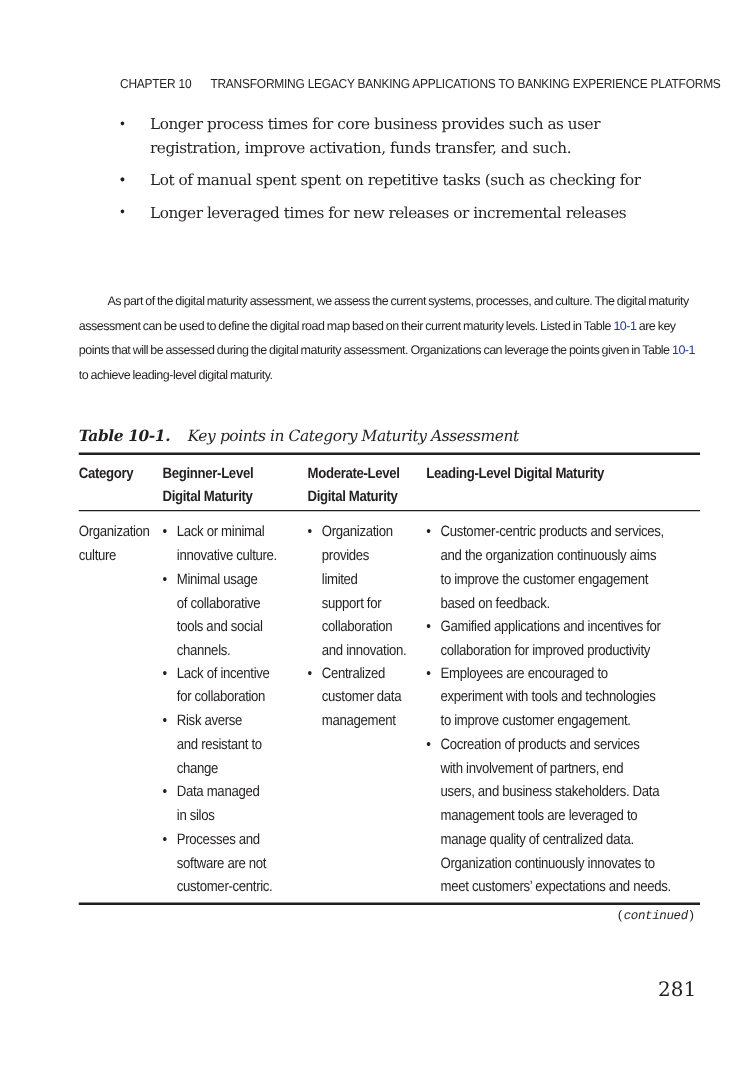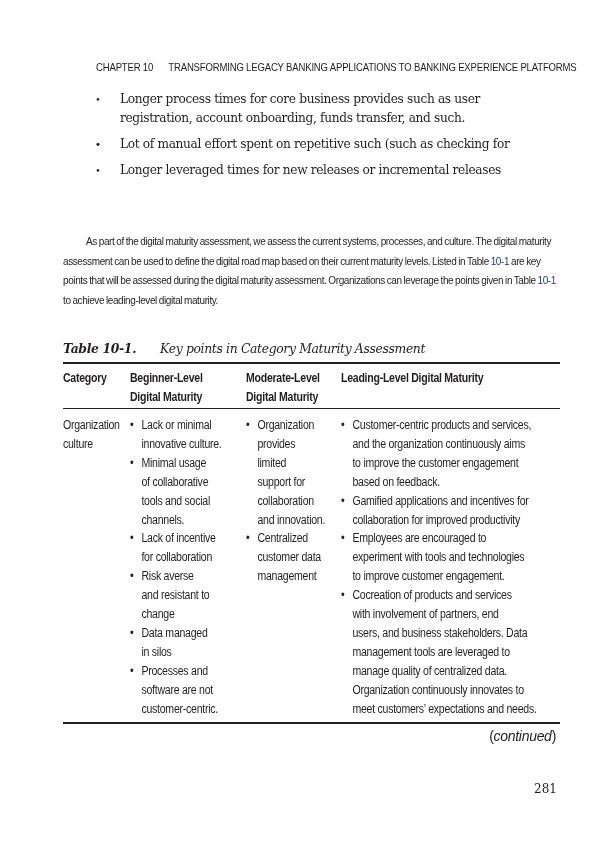--- a/index.html
+++ b/index.html
@@ -161,7 +161,7 @@
   <li>
     <span class="dot">•</span>
     <span>Longer process times for core business provides such as user</span><br>
-    <span>registration, account onboarding, funds transfer, and such.</span>
+    <span>registration, improve activation, funds transfer, and such.</span>
   </li>
   <li>
     <span class="dot">•</span>

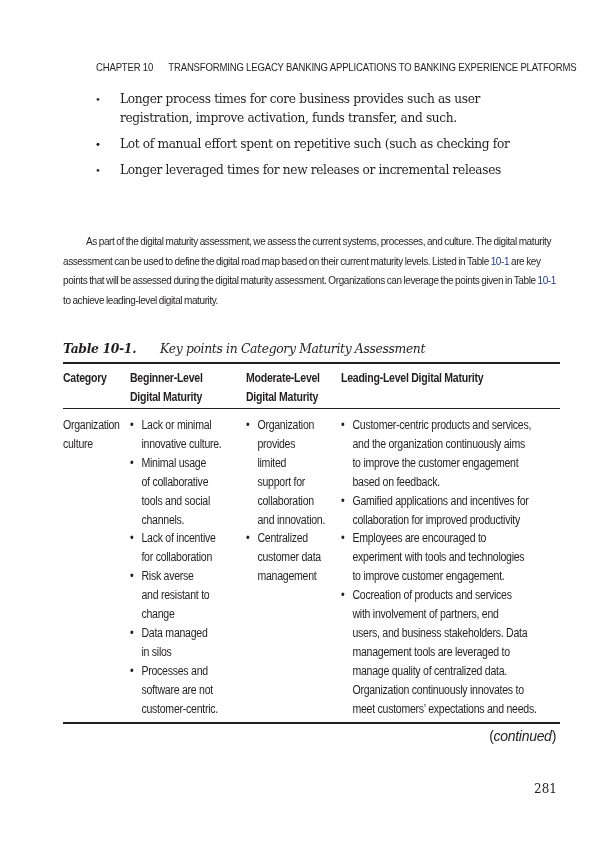--- a/index.html
+++ b/index.html
@@ -168,7 +168,7 @@
   </li>
   <li>
     <span class="dot">•</span>
-    <span>Lot of manual effort spent on repetitive such (such as checking for</span><br>
+    <span>Lot of manual spent spent on repetitive tasks (such as checking for</span><br>
   </li>
   <li>
     <span class="dot">•</span>

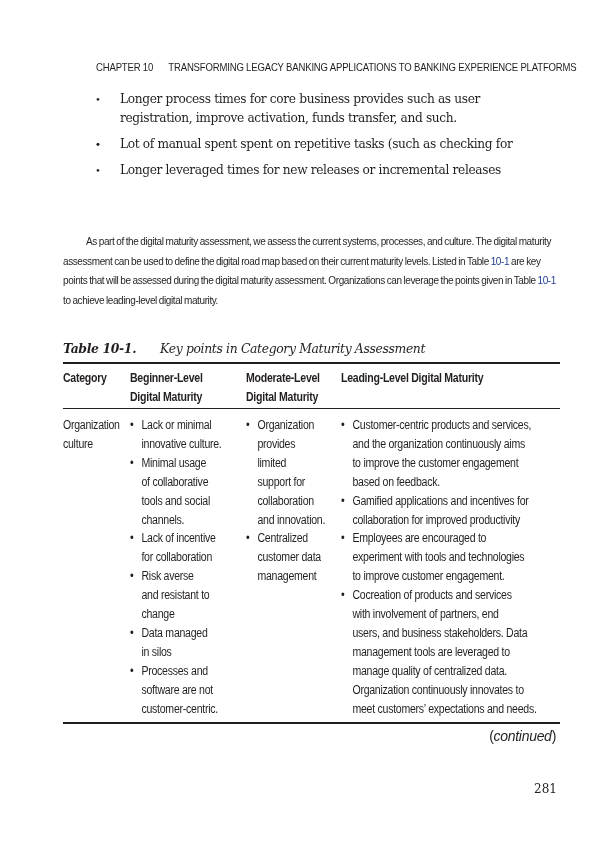--- a/index.html
+++ b/index.html
@@ -76,7 +76,7 @@
       letter-spacing: -0.35px;
       white-space: nowrap;
     }
-    .table-caption .num { font-weight: bold; margin-right: 24px; }
+    .table-caption .num { font-weight: bold; margin-right: 14px; }
     .rule {
       position: absolute;
       left: 63px;

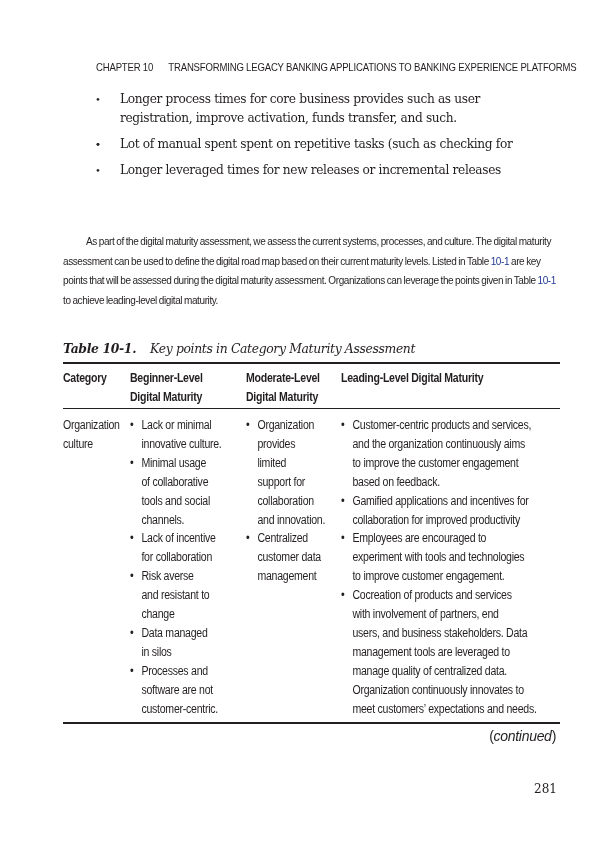--- a/index.html
+++ b/index.html
@@ -135,8 +135,8 @@
       position: absolute;
       right: 44px;
       top: 728px;
-      font-family: Liberation Sans, sans-serif;
-      font-size: 14px;
+      font-family: Liberation Mono, monospace;
+      font-size: 10px;
       font-style: italic;
       letter-spacing: -0.3px;
     }

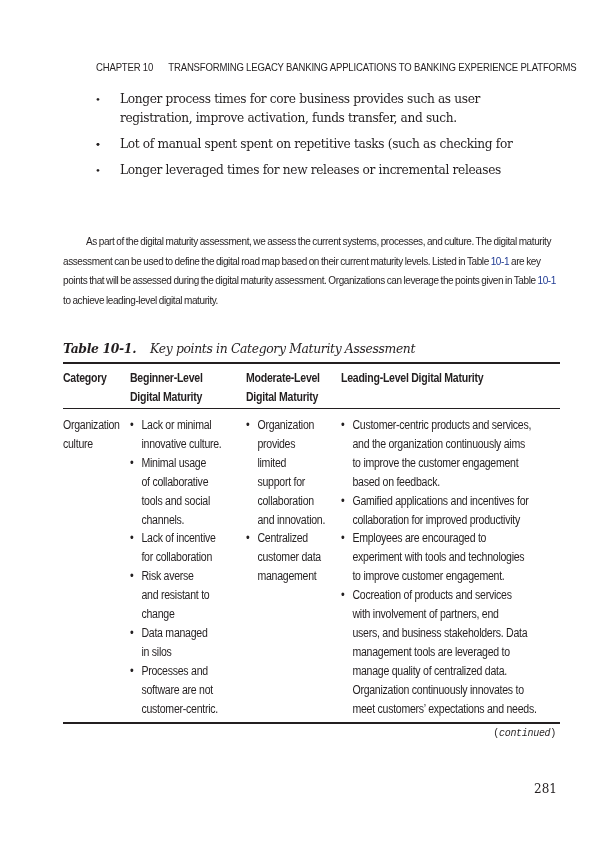--- a/index.html
+++ b/index.html
@@ -146,7 +146,7 @@
       right: 43px;
       top: 782px;
       font-family: "DejaVu Serif", serif;
-      font-size: 12px;
+      font-size: 16px;
     }
   </style>
 </head>

